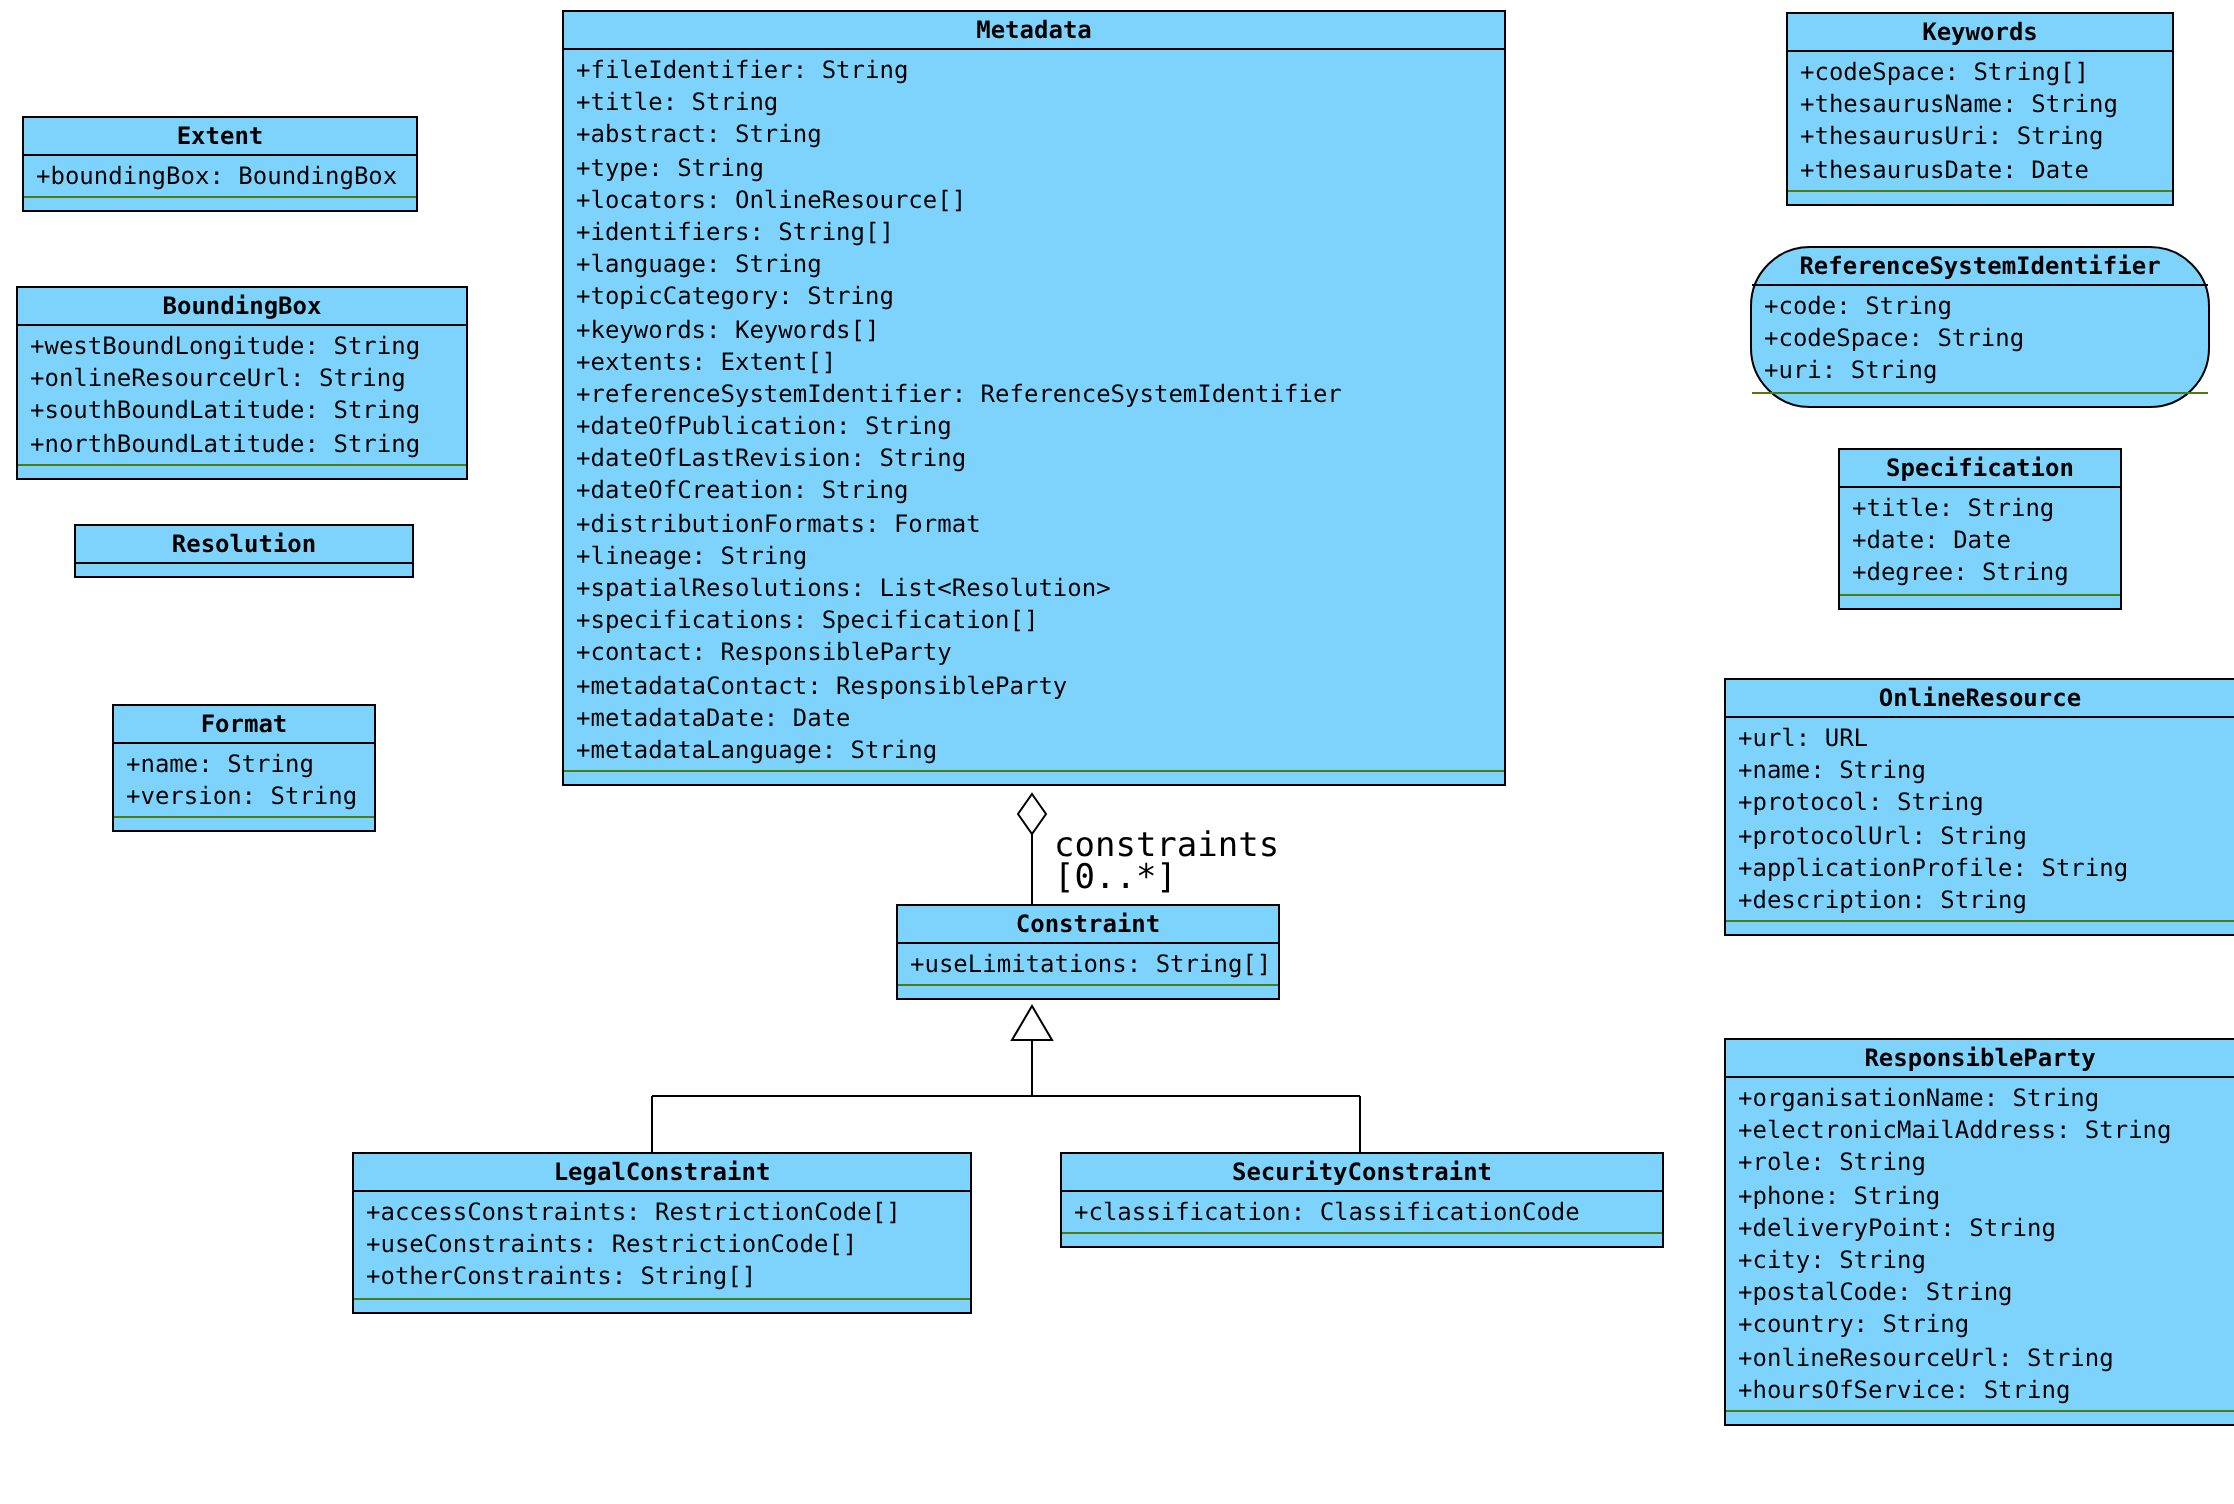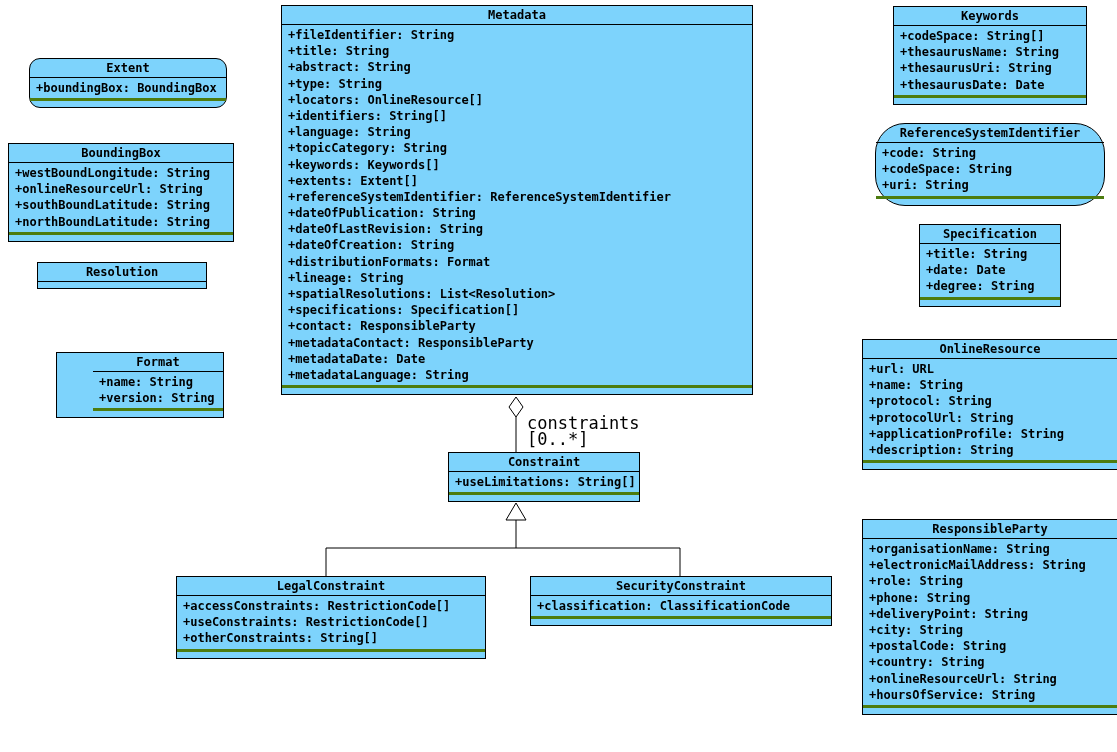--- a/index.html
+++ b/index.html
@@ -26,12 +26,11 @@
     white-space: nowrap;
   }
   .uml-attrs {
-    border-bottom: 3px solid #4d7c0f;
+    border-bottom: 1px solid #4d7c0f;
     padding: 2px 6px;
     line-height: 1.35;
     white-space: nowrap;
     min-height: 4px;
-    font-weight: bold;
   }
   .uml-ops {
     min-height: 6px;

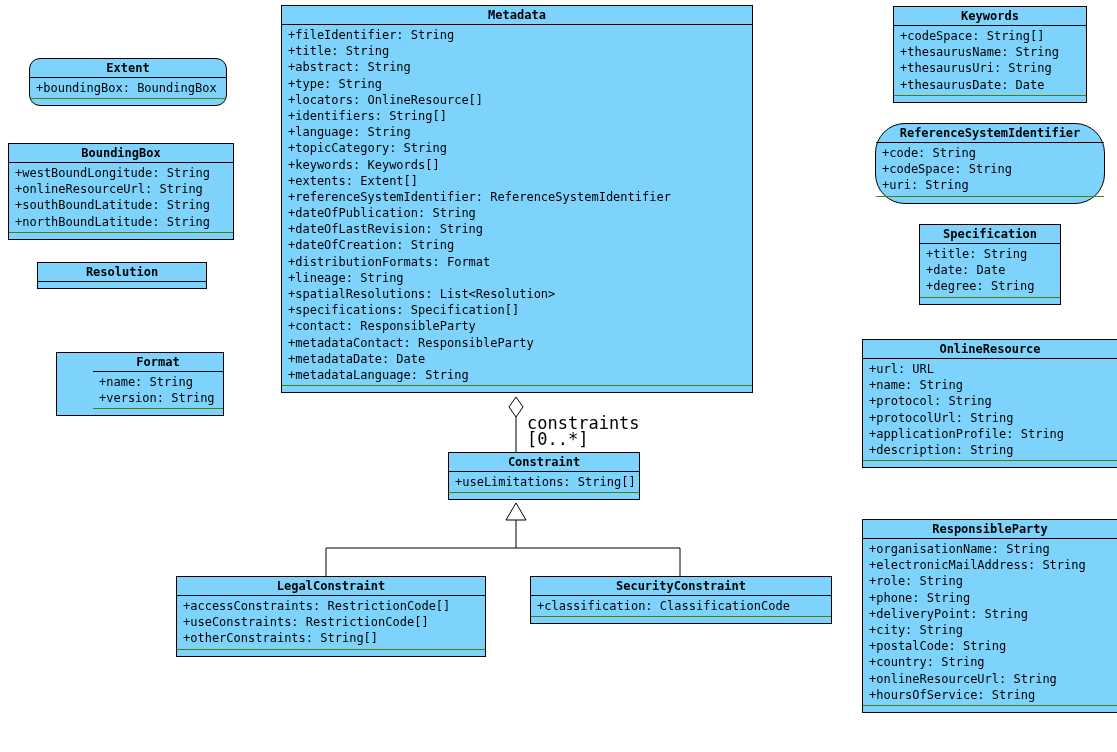--- a/index.html
+++ b/index.html
@@ -84,7 +84,7 @@
   <div class="uml-ops"></div>
 </div>
 
-<div class="uml-class" style="left:29px; top:58px; width:196px;border-radius:11px;">
+<div class="uml-class" style="left:11px; top:58px; width:196px;">
   <div class="uml-title">Extent</div>
   <div class="uml-attrs">
       <div class="attr-line">+boundingBox: BoundingBox</div>

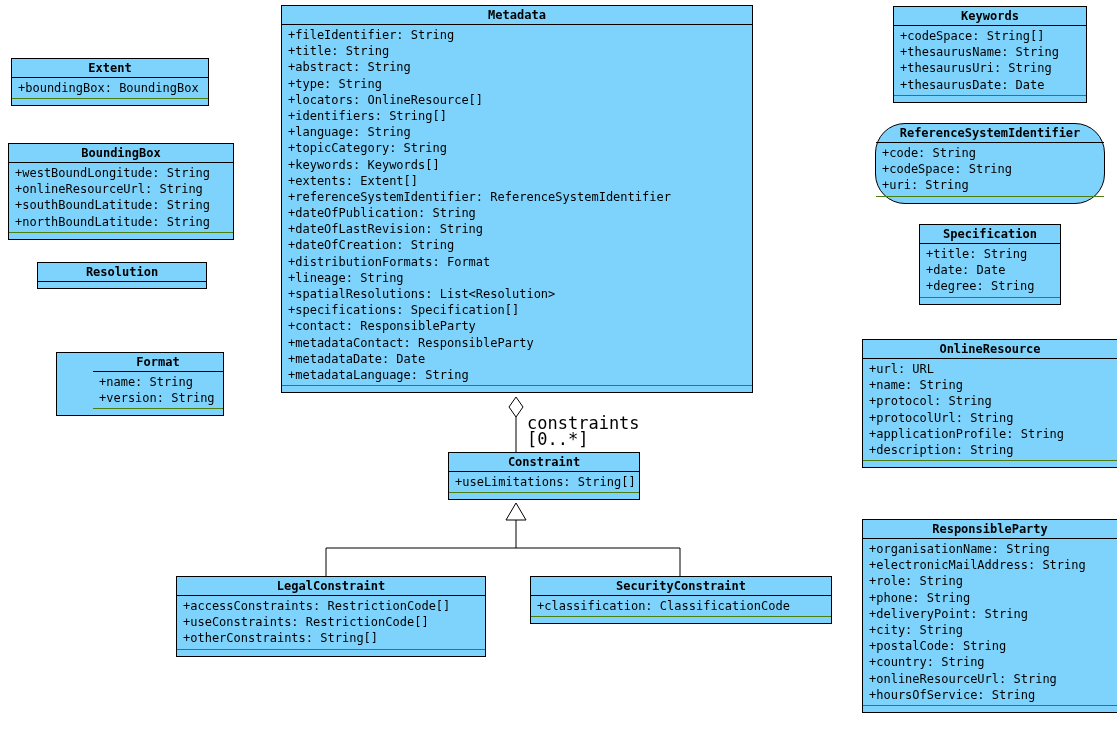--- a/index.html
+++ b/index.html
@@ -108,7 +108,7 @@
   <div class="uml-ops"></div>
 </div>
 
-<div class="uml-class" style="left:56px; top:352px; width:130px;padding-left:36px;">
+<div class="uml-class" style="left:56px; top:352px; width:130px;">
   <div class="uml-title">Format</div>
   <div class="uml-attrs">
       <div class="attr-line">+name: String</div>

